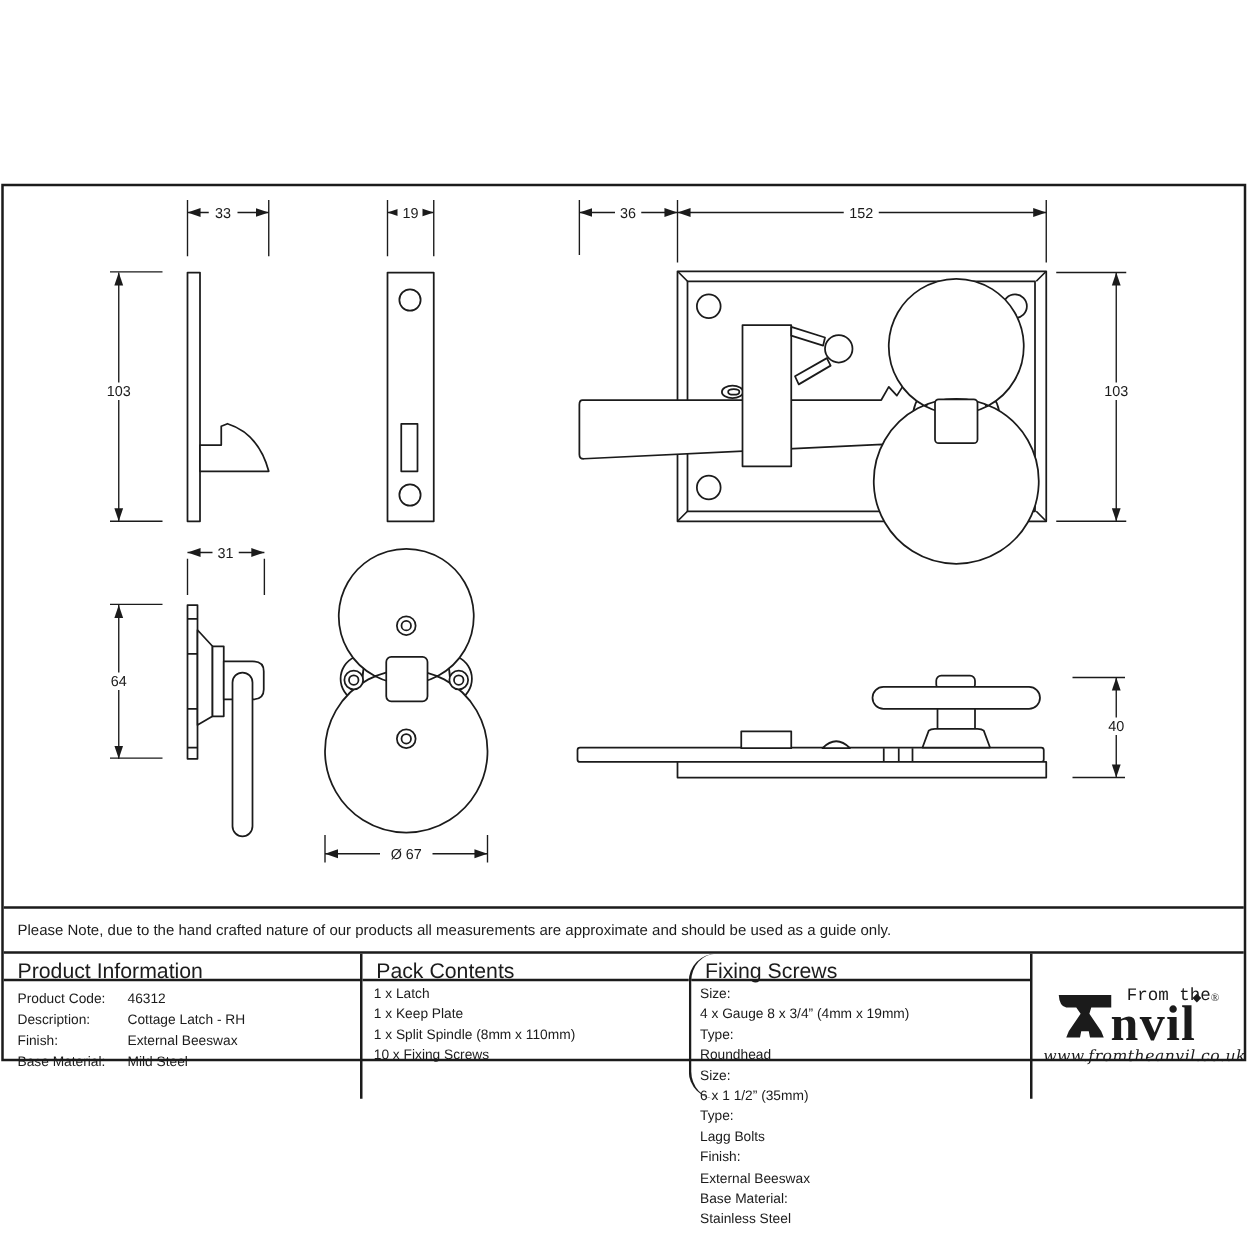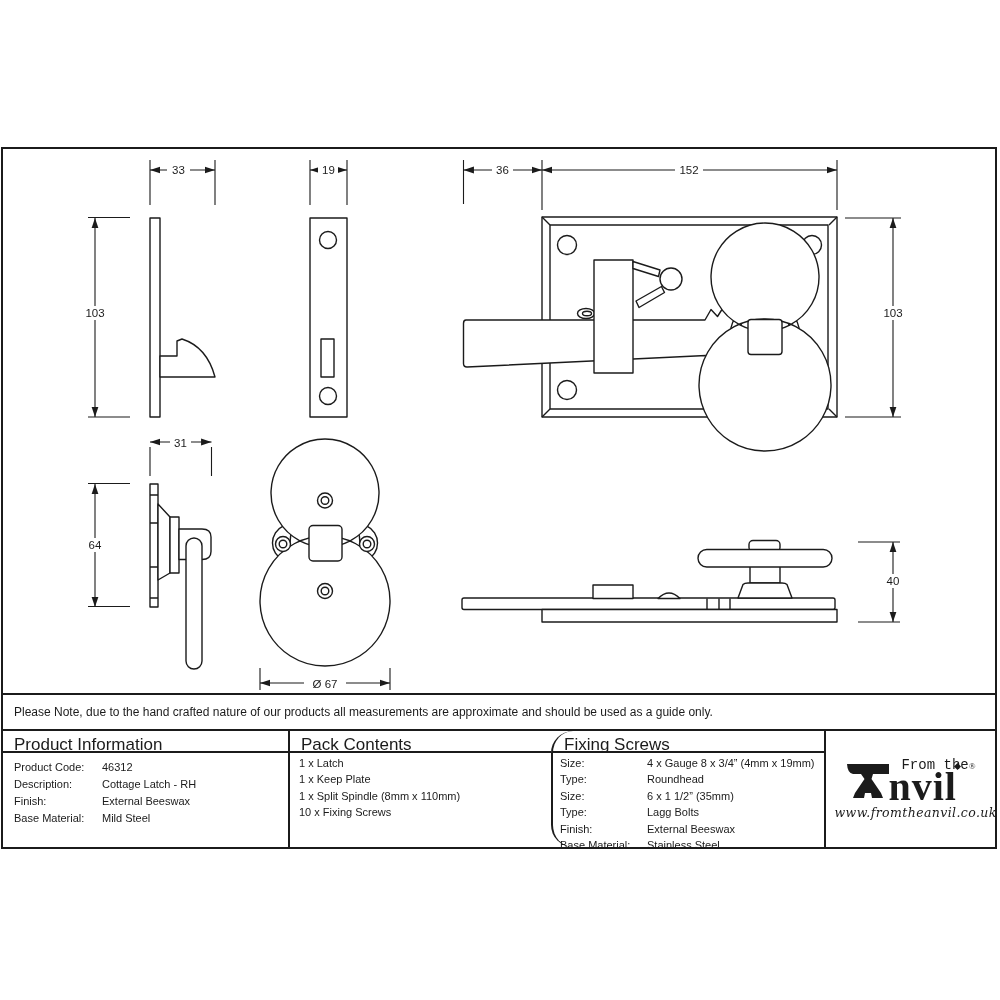--- a/index.html
+++ b/index.html
@@ -18,7 +18,7 @@
   text.dim{font-family:"Liberation Sans",sans-serif;font-size:11.5px;fill:#1b1b1b;
            text-anchor:middle;stroke:none;}
   
-  .bottom{position:absolute;left:0;top:544px;width:100%;height:154px;border-top:2px solid #1b1b1b;}
+  .bottom{position:absolute;left:0;top:576px;width:100%;height:154px;border-top:2px solid #1b1b1b;}
   .note-row{height:34px;line-height:34px;padding-left:11px;font-size:12px;}
   .tables-row{display:flex;height:118px;border-top:2px solid #1b1b1b;}
   .tcol{height:100%;}

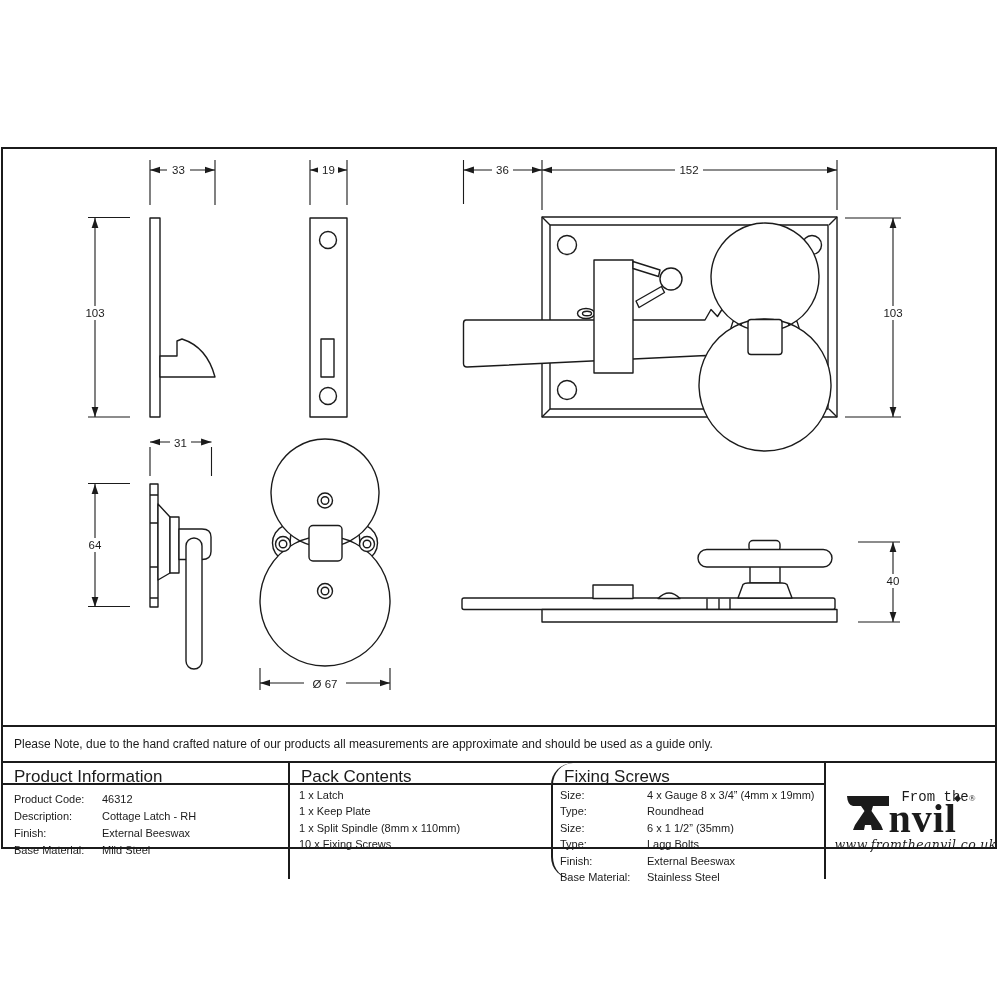--- a/index.html
+++ b/index.html
@@ -33,7 +33,7 @@
   .list-body{padding:2px 0 0 9px;font-size:11px;}
   .list-body div{line-height:16.4px;}
   .fs-body{padding:2px 0 0 7px;font-size:11px;}
-  .fs-body .kv-row{line-height:16.4px;}
+  .fs-body .kv-row{line-height:16.4px;flex-direction:column;}
   .fs-body .k{width:87px;flex:none;}
   
   .logo{position:relative;width:152px;text-align:center;}

